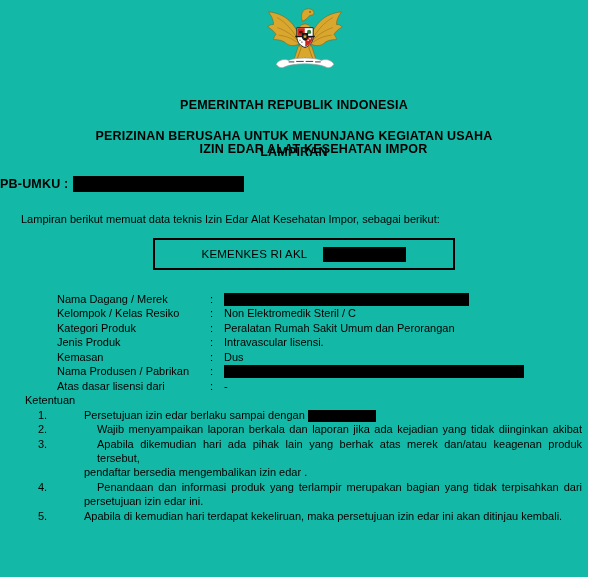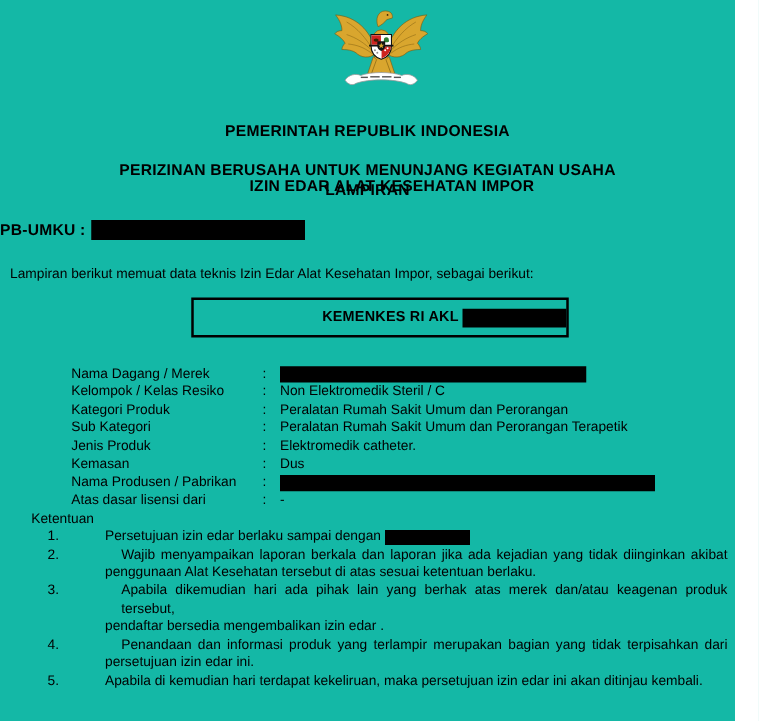--- a/index.html
+++ b/index.html
@@ -29,7 +29,7 @@
   .redact.box{height:15px;vertical-align:middle;margin-left:3px;}
   .redact.small{height:12px;margin-left:3px;}
   
-  .intro{position:absolute;left:8px;top:213px;font-size:11px;}
+  .intro{position:absolute;left:21px;top:213px;font-size:11px;}
   
   .licbox{
     position:absolute;left:153px;top:238px;width:298px;height:28px;

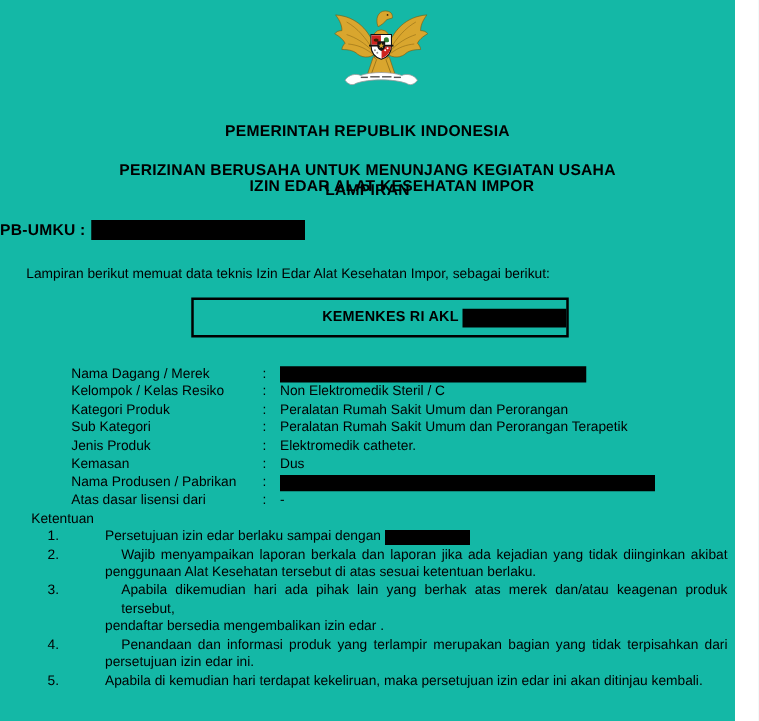--- a/index.html
+++ b/index.html
@@ -33,8 +33,8 @@
   
   .licbox{
     position:absolute;left:153px;top:238px;width:298px;height:28px;
-    border:2px solid #000;display:flex;align-items:center;justify-content:flex-end;
-    font-weight:bold;font-size:11.5px;letter-spacing:.2px;
+    border:2px solid #000;display:flex;align-items:center;justify-content:center;
+    font-weight:normal;font-size:11.5px;letter-spacing:.2px;gap:13px;
   }
   
   .main{

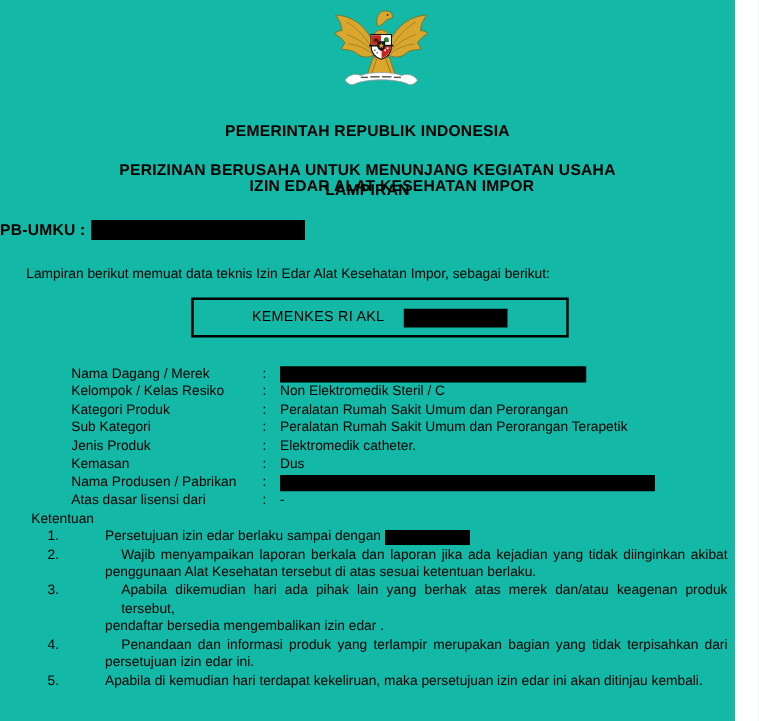--- a/index.html
+++ b/index.html
@@ -125,7 +125,6 @@
         <div class="frow"><span class="flabel">Nama Dagang / Merek</span><span class="fcolon">:</span><span class="redact" style="width: 245px;"></span></div>
         <div class="frow"><span class="flabel">Kelompok / Kelas Resiko</span><span class="fcolon">:</span><span class="fvalue">Non Elektromedik Steril / C</span></div>
         <div class="frow"><span class="flabel">Kategori Produk</span><span class="fcolon">:</span><span class="fvalue">Peralatan Rumah Sakit Umum dan Perorangan</span></div>
-        <div class="frow"><span class="flabel">Sub Kategori</span><span class="fcolon">:</span><span class="fvalue">Peralatan Rumah Sakit Umum dan Perorangan Terapetik</span></div>
         <div class="frow"><span class="flabel">Jenis Produk</span><span class="fcolon">:</span><span class="fvalue">Elektromedik catheter.</span></div>
         <div class="frow"><span class="flabel">Kemasan</span><span class="fcolon">:</span><span class="fvalue">Dus</span></div>
         <div class="frow"><span class="flabel">Nama Produsen / Pabrikan</span><span class="fcolon">:</span><span class="redact" style="width: 300px;"></span></div>

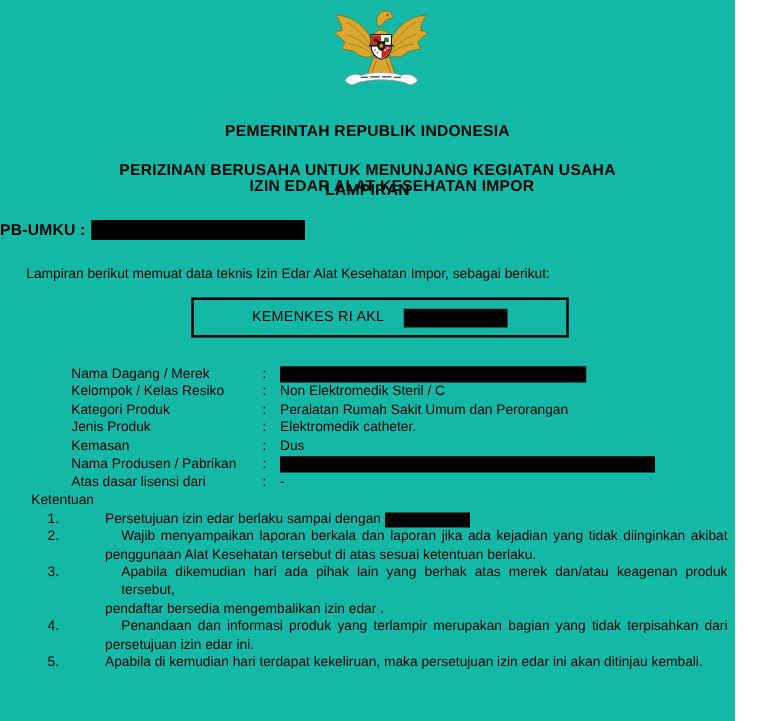--- a/index.html
+++ b/index.html
@@ -125,7 +125,7 @@
         <div class="frow"><span class="flabel">Nama Dagang / Merek</span><span class="fcolon">:</span><span class="redact" style="width: 245px;"></span></div>
         <div class="frow"><span class="flabel">Kelompok / Kelas Resiko</span><span class="fcolon">:</span><span class="fvalue">Non Elektromedik Steril / C</span></div>
         <div class="frow"><span class="flabel">Kategori Produk</span><span class="fcolon">:</span><span class="fvalue">Peralatan Rumah Sakit Umum dan Perorangan</span></div>
-        <div class="frow"><span class="flabel">Jenis Produk</span><span class="fcolon">:</span><span class="fvalue">Elektromedik catheter.</span></div>
+        <div class="frow"><span class="flabel">Jenis Produk</span><span class="fcolon">:</span><span class="fvalue">Intravascular lisensi.</span></div>
         <div class="frow"><span class="flabel">Kemasan</span><span class="fcolon">:</span><span class="fvalue">Dus</span></div>
         <div class="frow"><span class="flabel">Nama Produsen / Pabrikan</span><span class="fcolon">:</span><span class="redact" style="width: 300px;"></span></div>
         <div class="frow"><span class="flabel">Atas dasar lisensi dari</span><span class="fcolon">:</span><span class="fvalue">-</span></div>

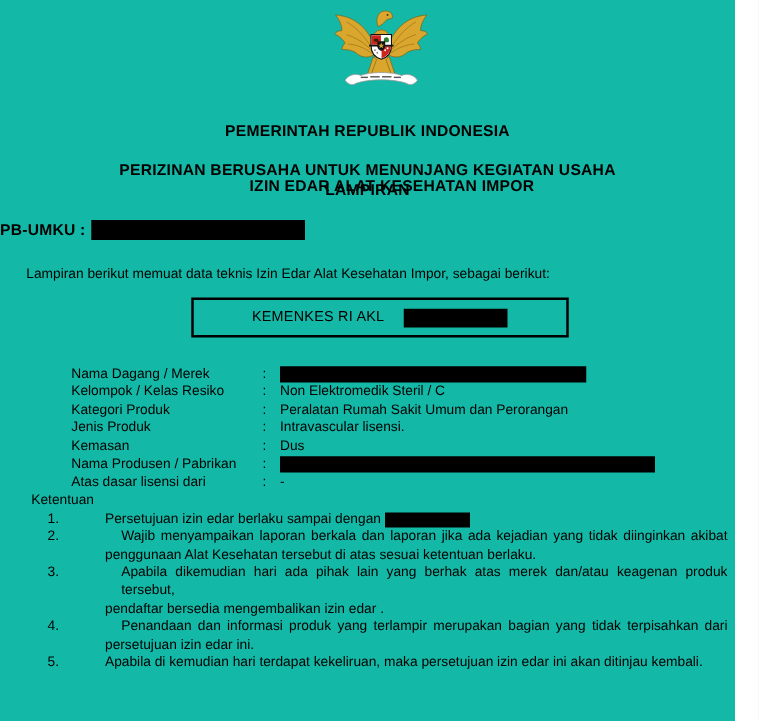--- a/index.html
+++ b/index.html
@@ -142,7 +142,6 @@
           <span class="knum">2.</span>
           <div class="ktext">
             <div class="kline just"><span>Wajib menyampaikan laporan berkala dan laporan jika ada kejadian yang tidak diinginkan akibat</span></div>
-            <div class="kline"><span>penggunaan Alat Kesehatan tersebut di atas sesuai ketentuan berlaku.</span></div>
           </div>
         </div>
         <div class="krow">

